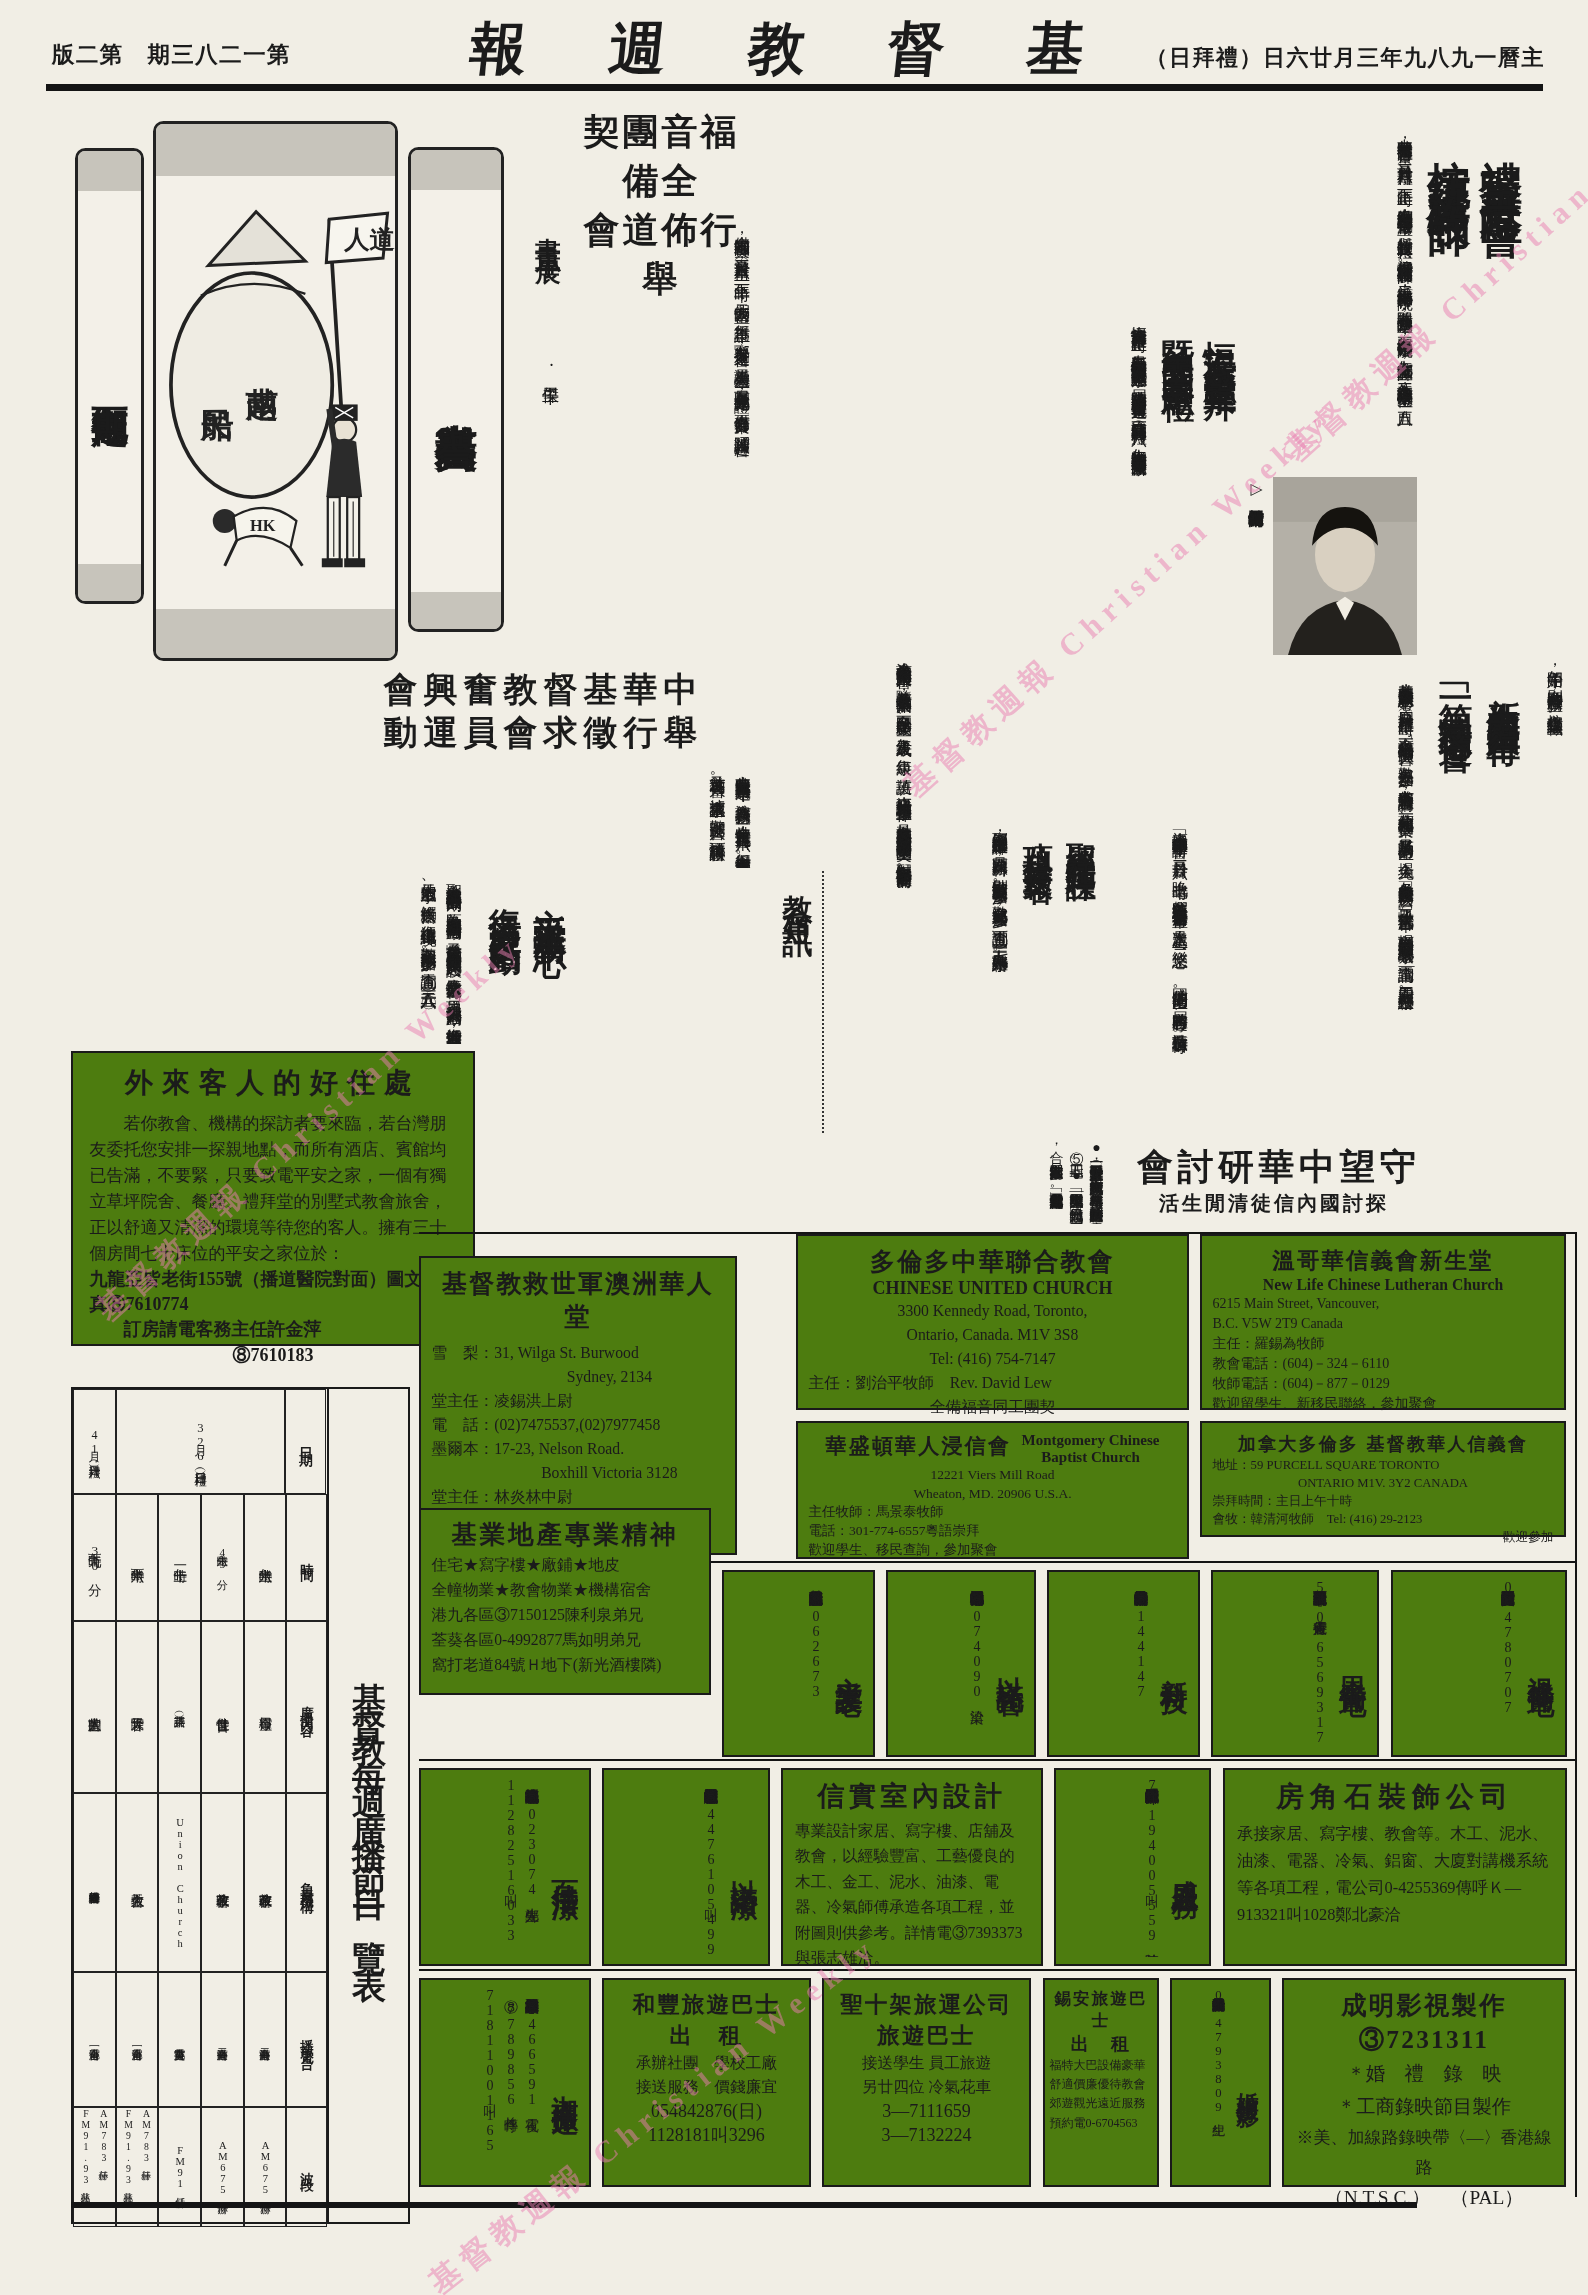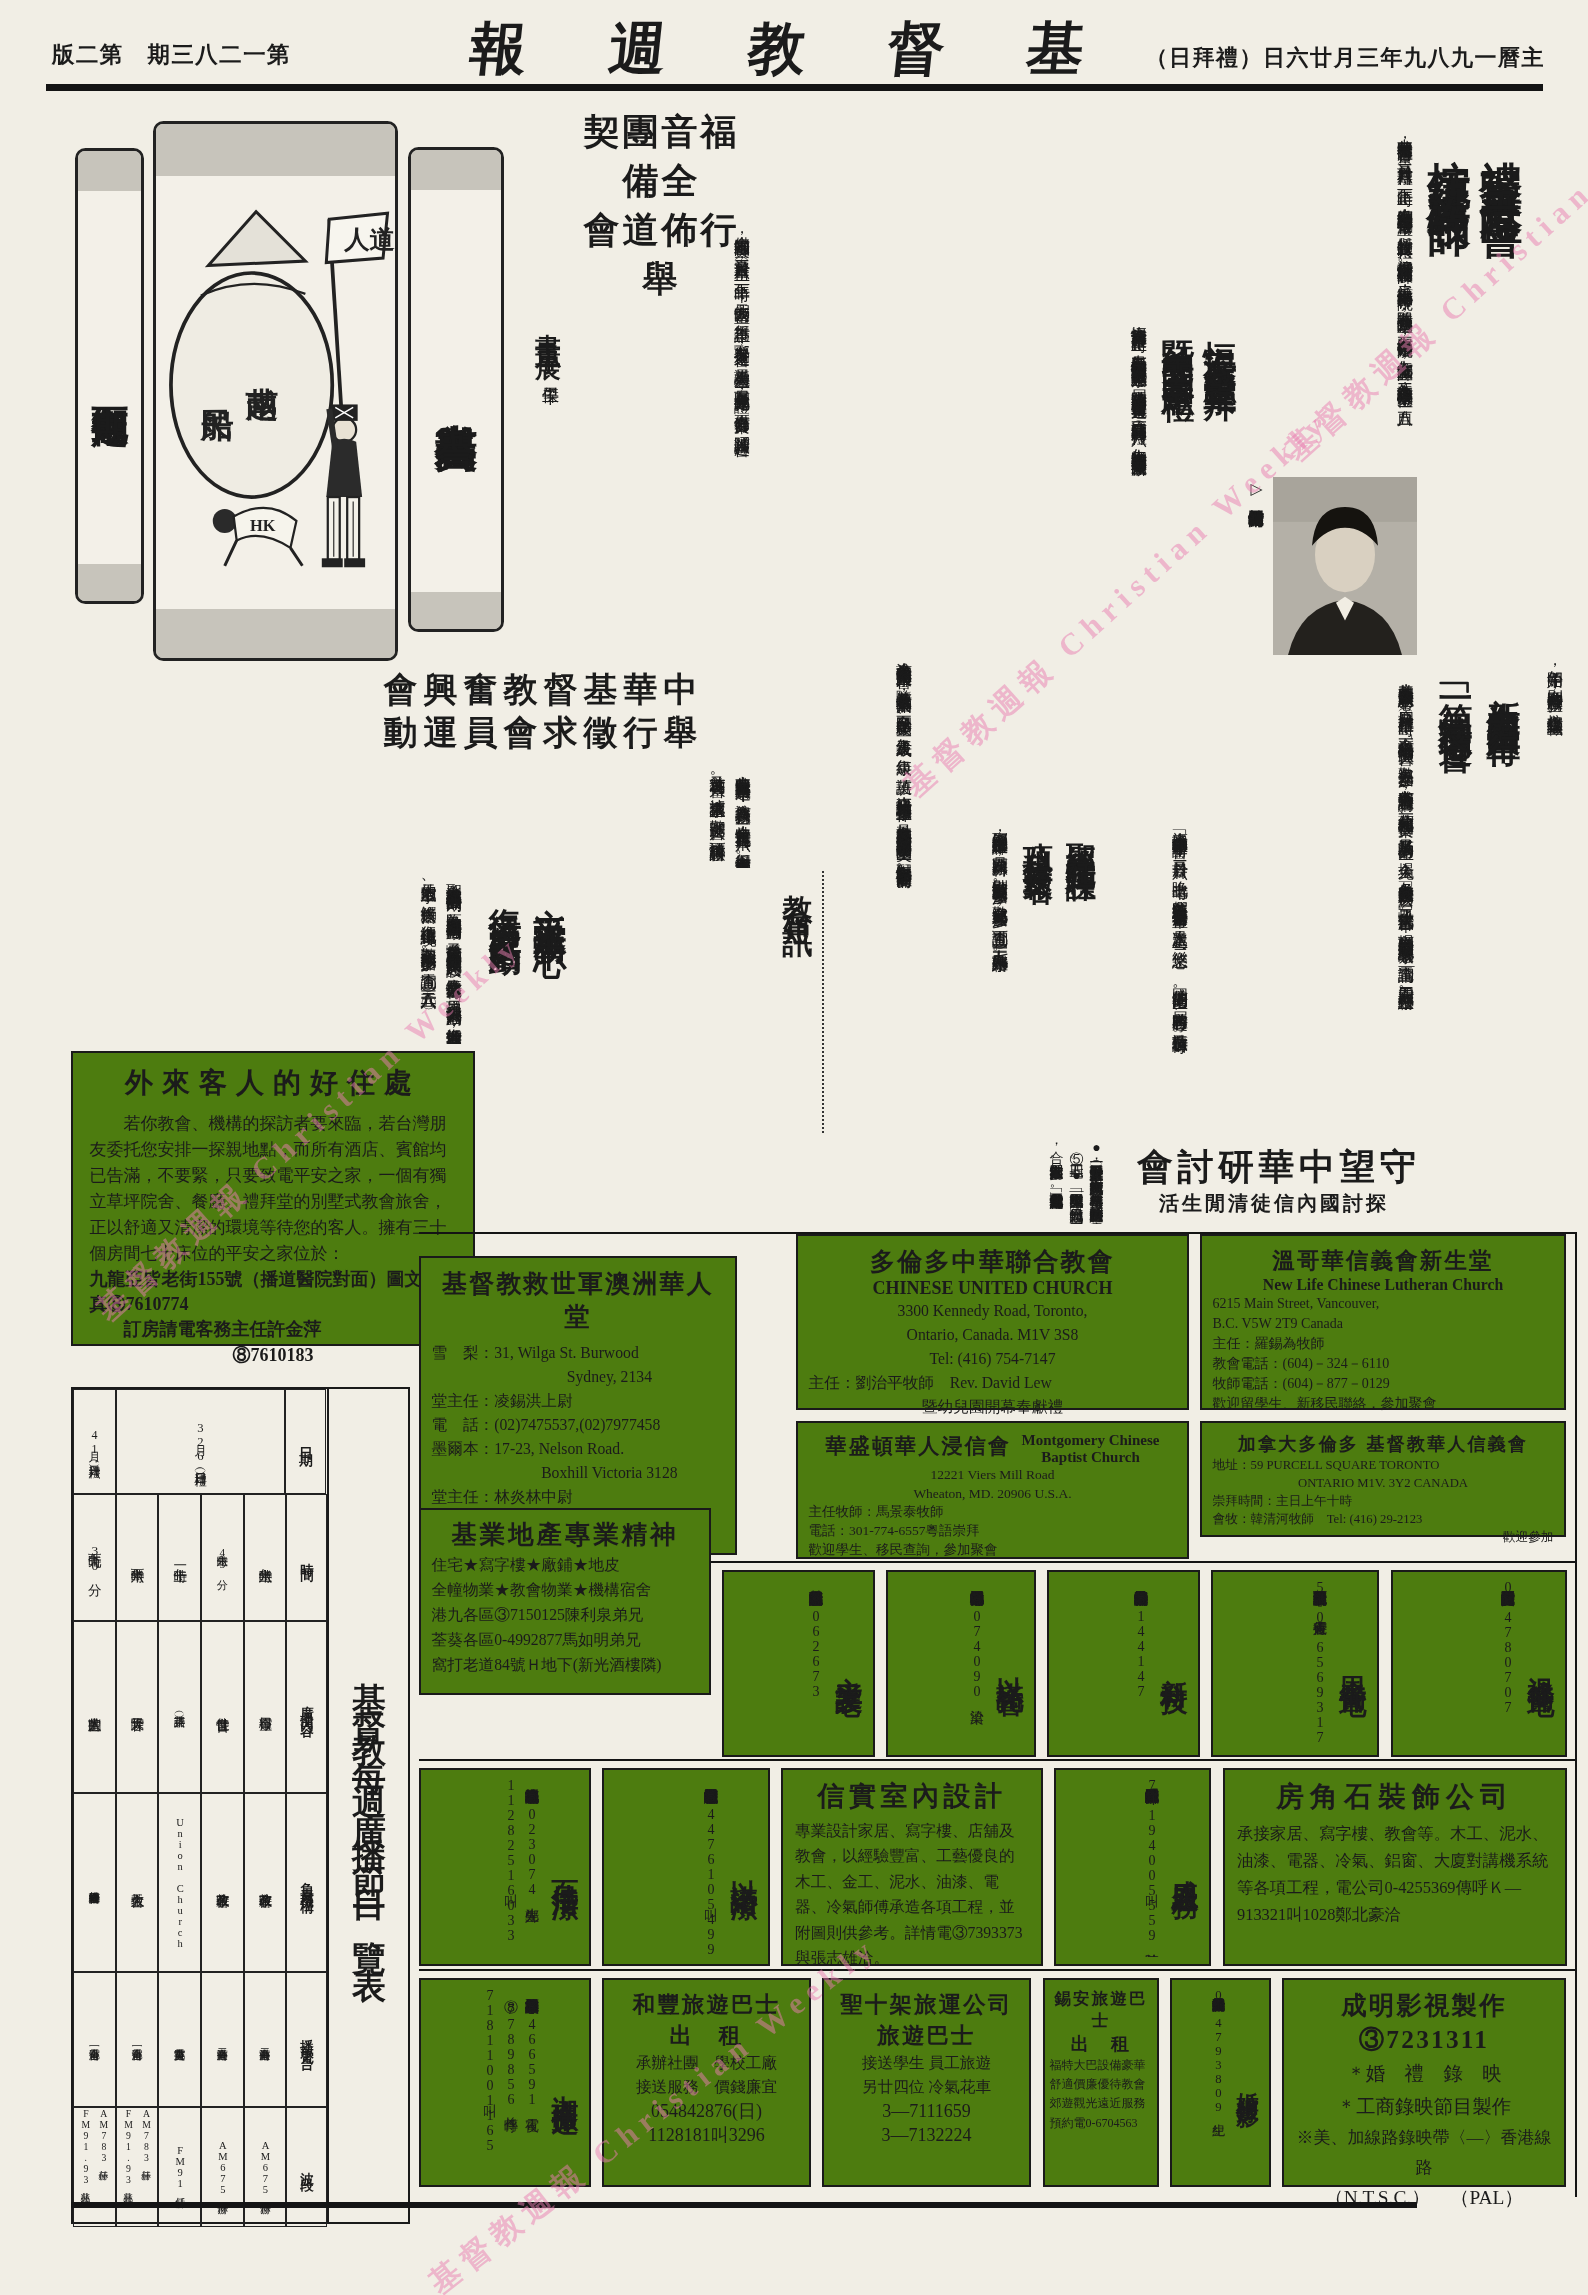--- a/index.html
+++ b/index.html
@@ -15,7 +15,7 @@
   .scroll .cap{width:100%;height:40px;background:#c7c4bb;border-radius:6.7px 6.7px 0 0;flex:0 0 auto;}
   .scroll .capb{width:100%;height:37px;background:#c7c4bb;border-radius:0 0 6.7px 6.7px;flex:0 0 auto;}
   .scroll .stx{flex:1;display:flex;align-items:center;justify-content:center;font-weight:bold;}
-  .hd{font-weight:bold;letter-spacing:1.5px;text-align:right;}
+  .hd{font-weight:bold;letter-spacing:1.5px;}
   .body-t{font-size:16px;line-height:25.4px;letter-spacing:0.7px;}
   .cad{display:flex;flex-direction:row-reverse;padding:7.5px 6px;gap:4.5px;}
   .cad-t{writing-mode:vertical-rl;text-orientation:upright;font-weight:bold;font-size:27px;letter-spacing:4.5px;flex:0 0 auto;display:flex;justify-content:center;}

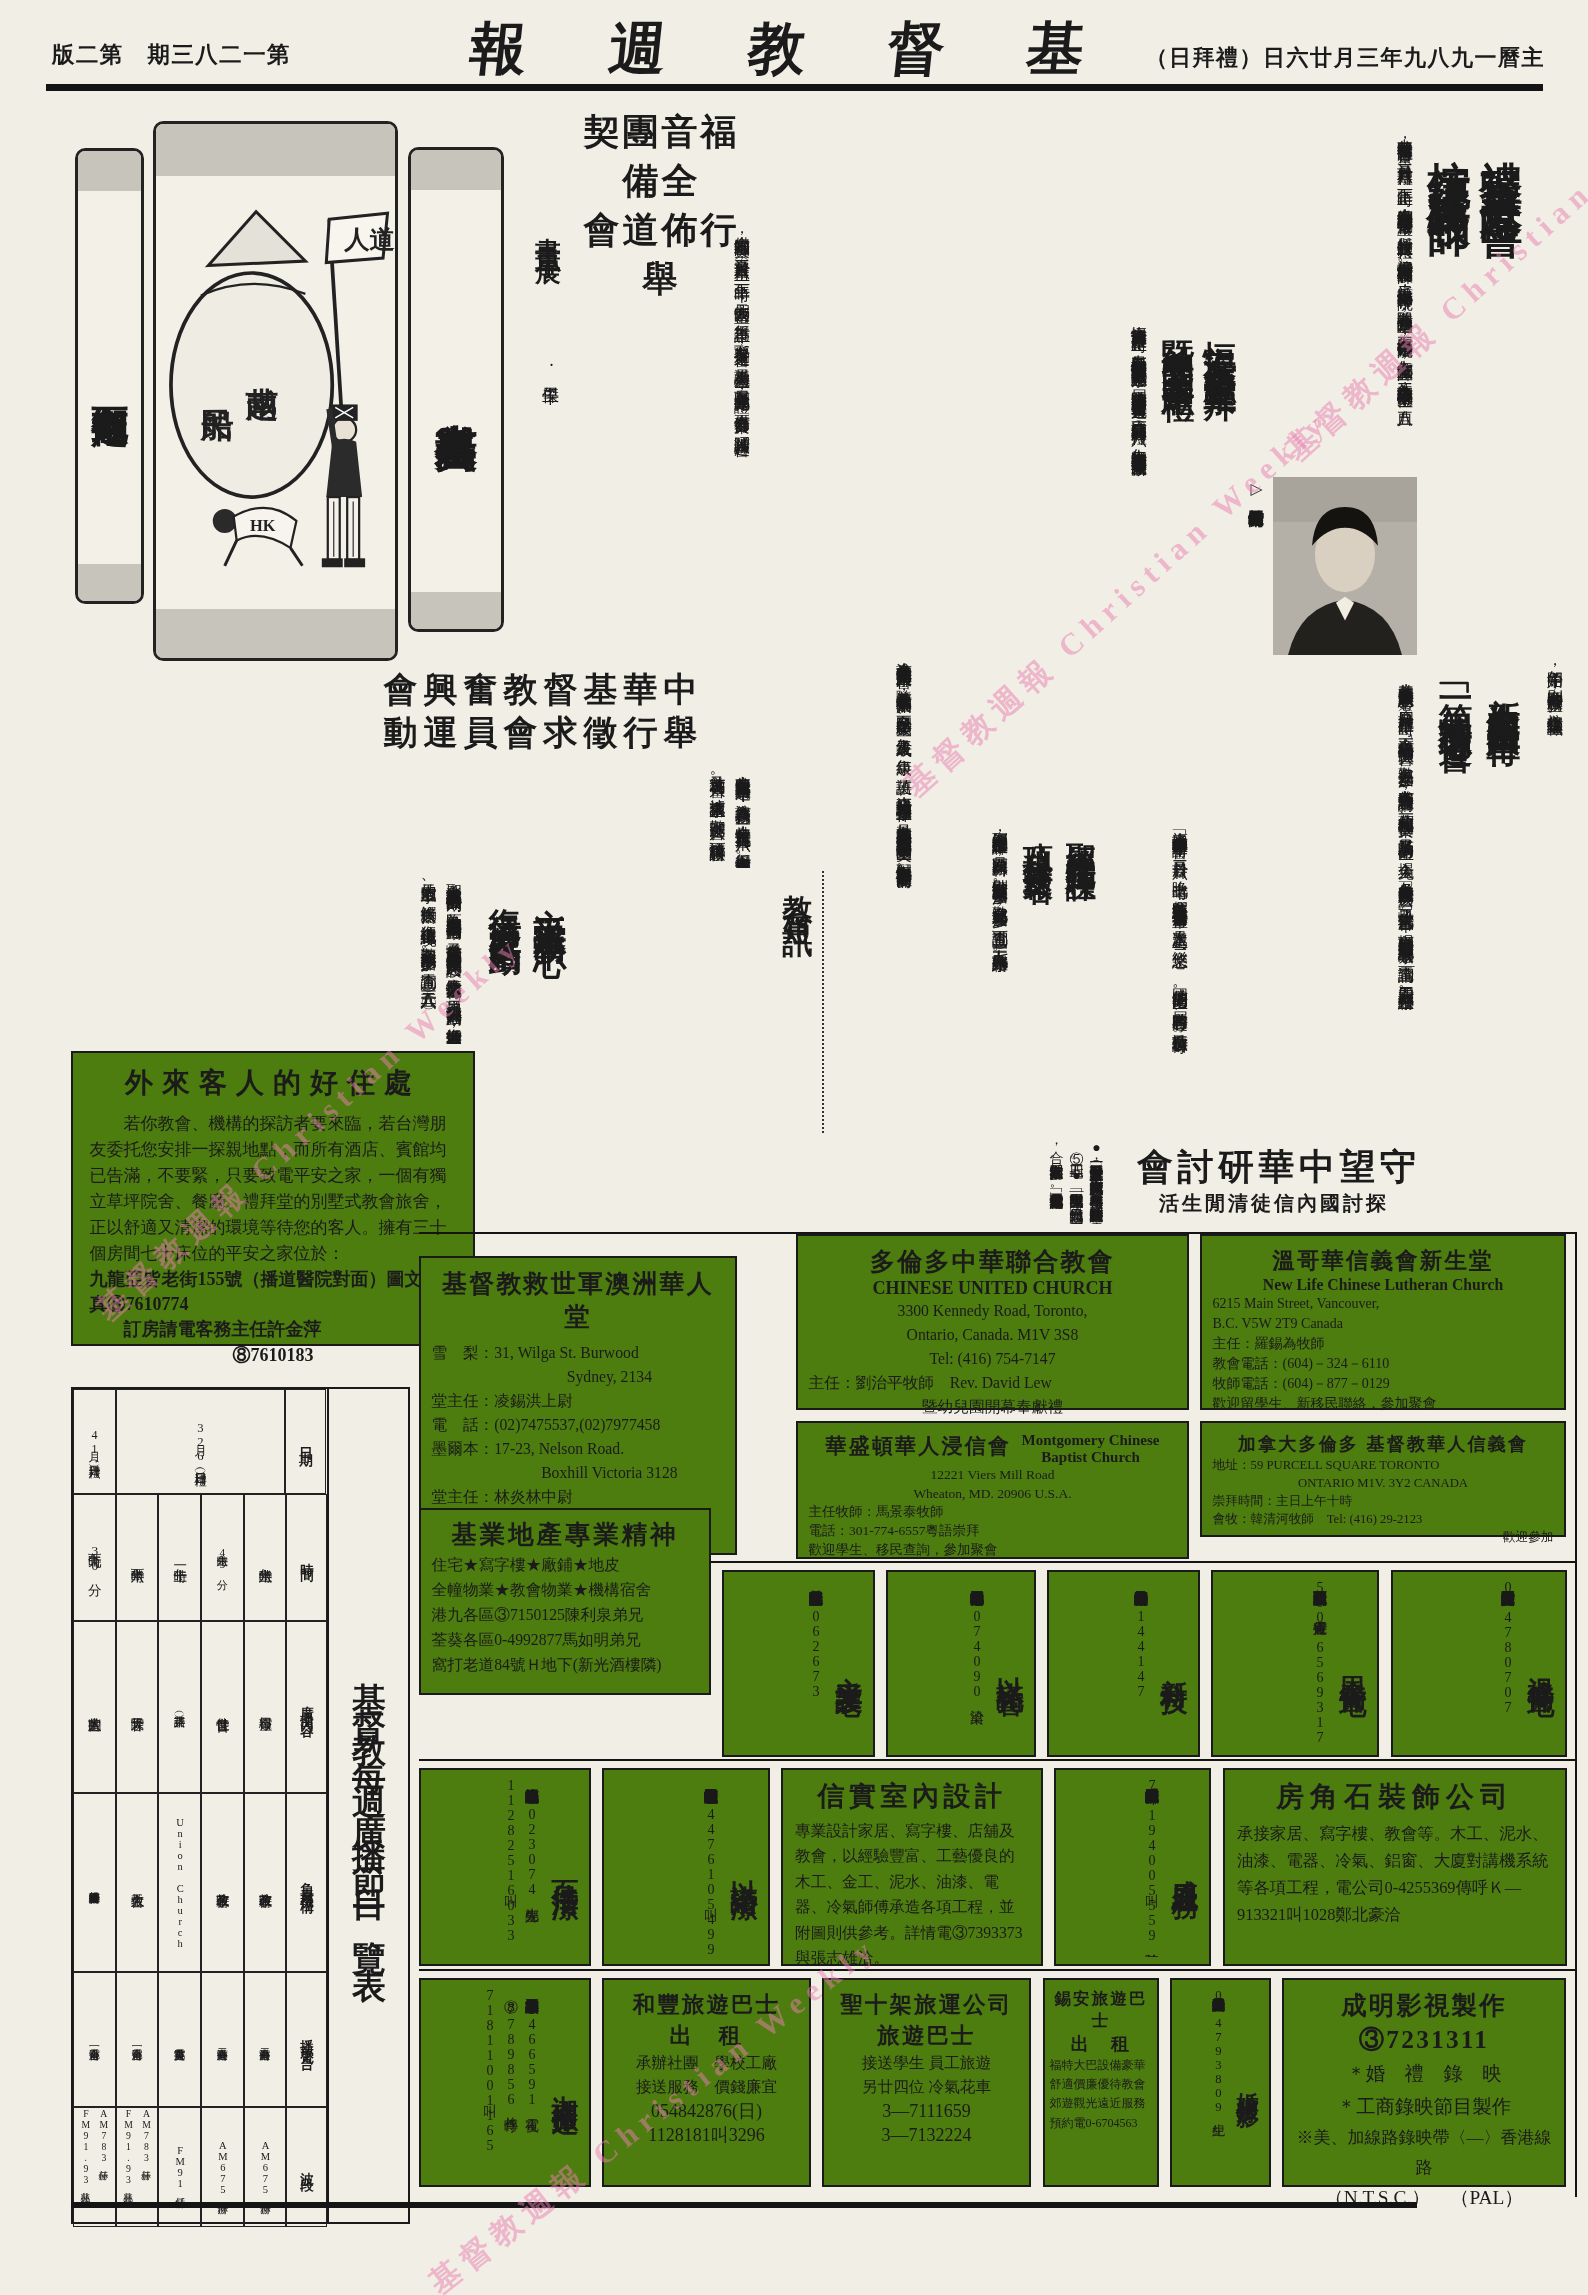--- a/index.html
+++ b/index.html
@@ -298,7 +298,7 @@
     <div class="l" style="text-align:center;">Ontario, Canada. M1V 3S8</div>
     <div class="l" style="text-align:center;">Tel: (416) 754-7147</div>
     <div class="l">主任：劉治平牧師　Rev. David Lew</div>
-    <div class="l" style="text-align:center;">暨幼兒園開幕奉獻禮</div>
+    <div class="l" style="text-align:center;">全備福音同工團契</div>
   </div>
 
   <div class="abs bx chad" style="left:1200px;top:1234px;width:366px;height:176px;">

